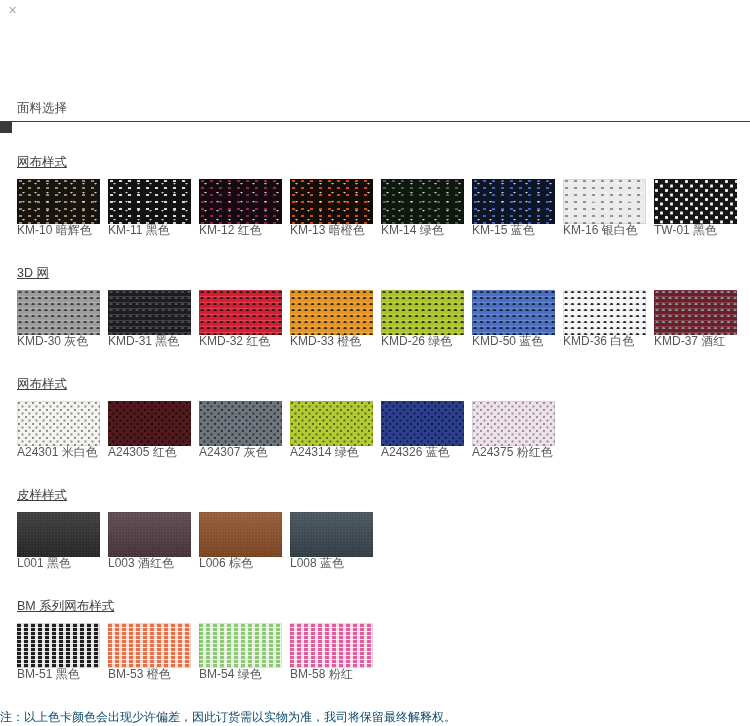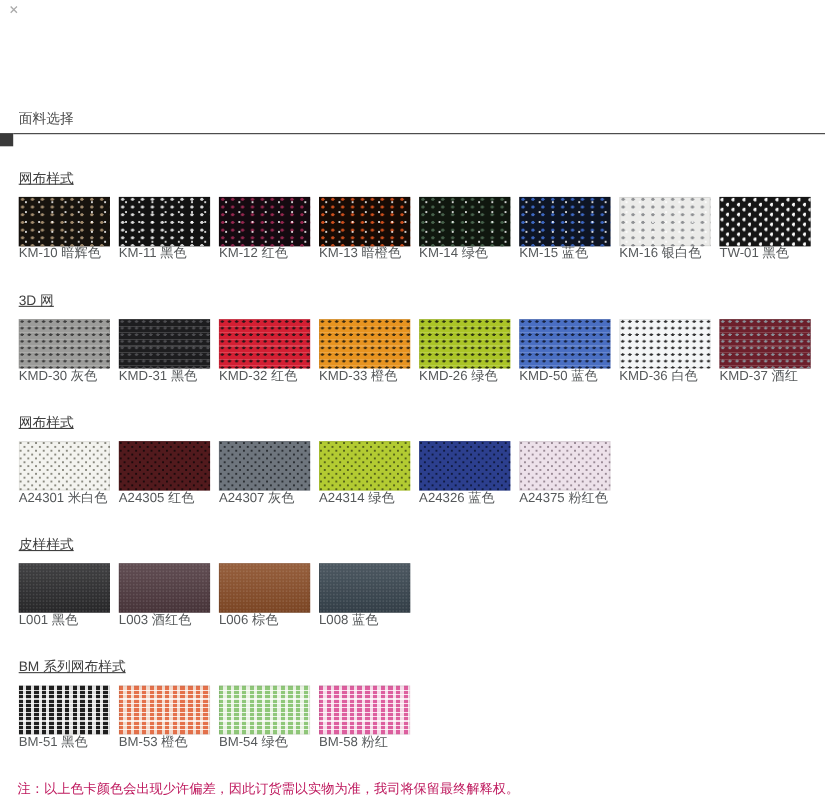--- a/index.html
+++ b/index.html
@@ -47,8 +47,8 @@
     white-space: nowrap;
   }
   .note {
-    margin-left: 16px;
-    font-size: 12px; line-height: 14px; color: #be185d;
+    margin-left: 0;
+    font-size: 12px; line-height: 14px; color: #0c4a6e;
   }
 
   

